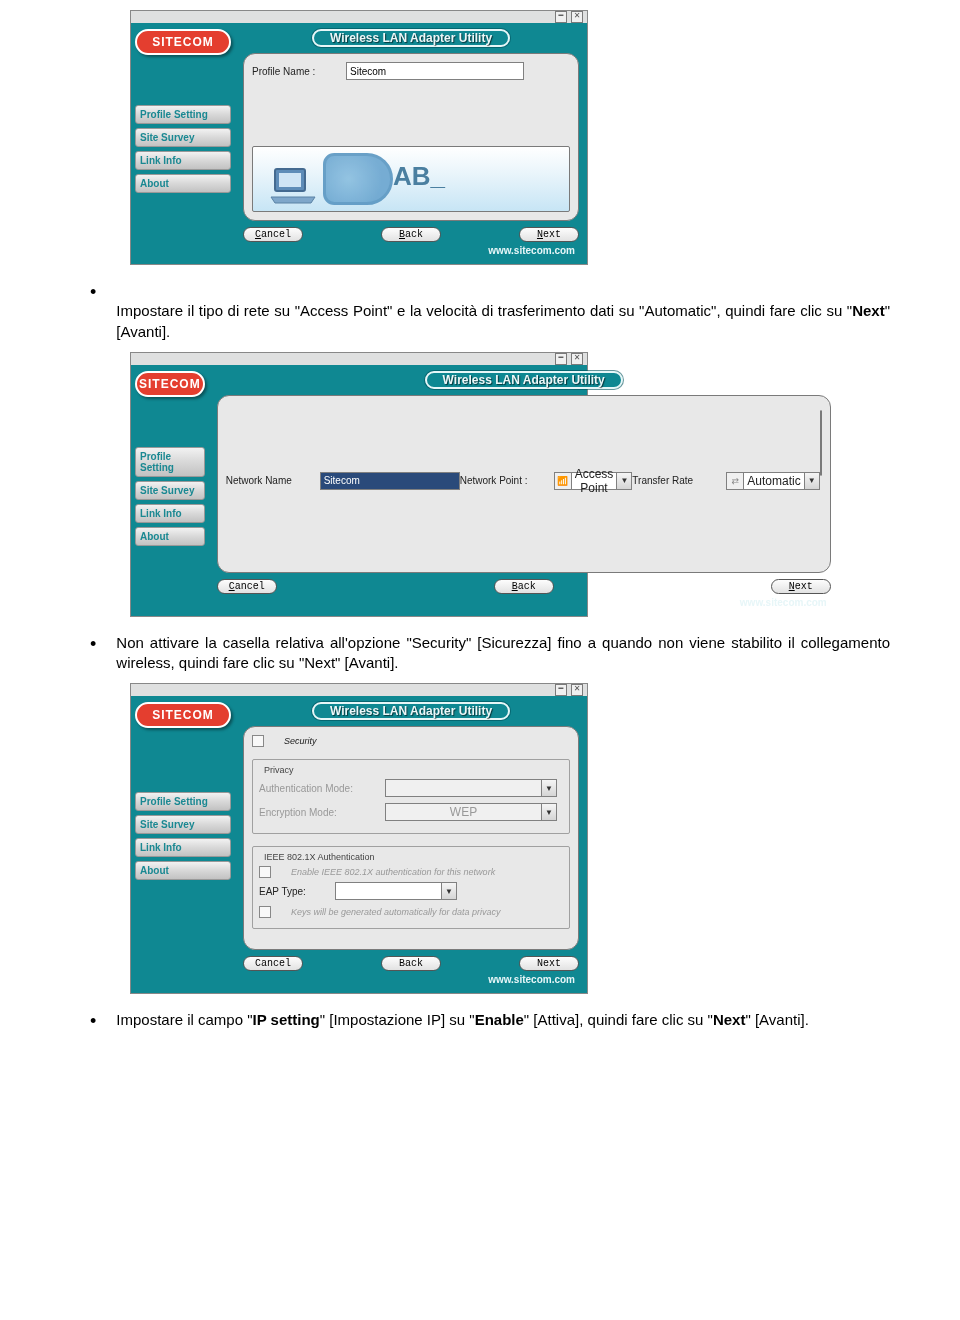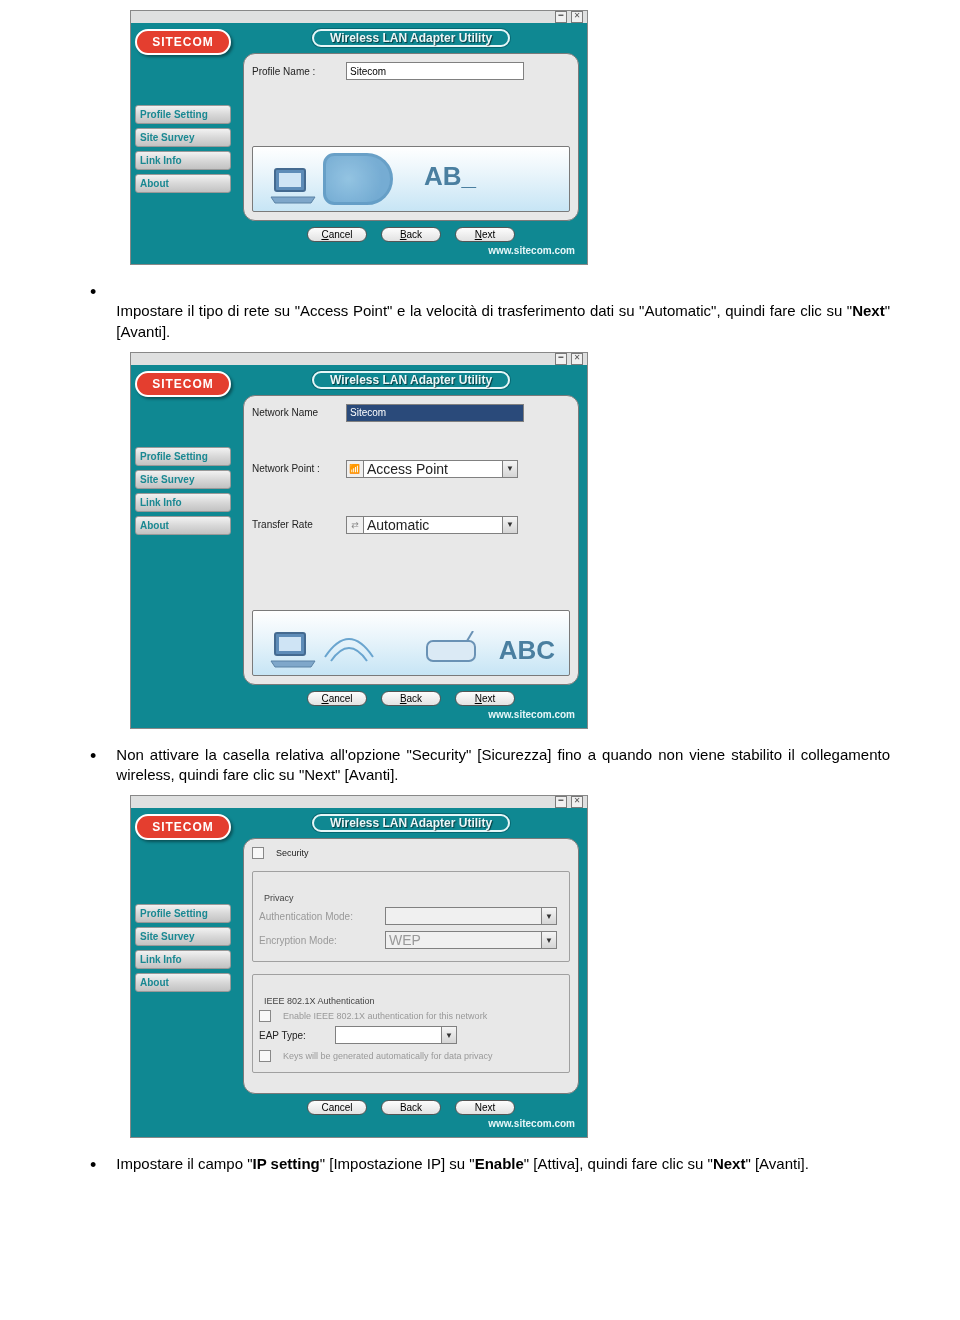--- a/index.html
+++ b/index.html
@@ -195,7 +195,6 @@
     font-weight: bold;
     font-size: 26px;
     font-family: Arial, sans-serif;
-    padding-left: 31px;
   }
   .illu-text.center { left: 140px; top: 14px; }
   .illu-text.right  { right: 14px; top: 24px; }

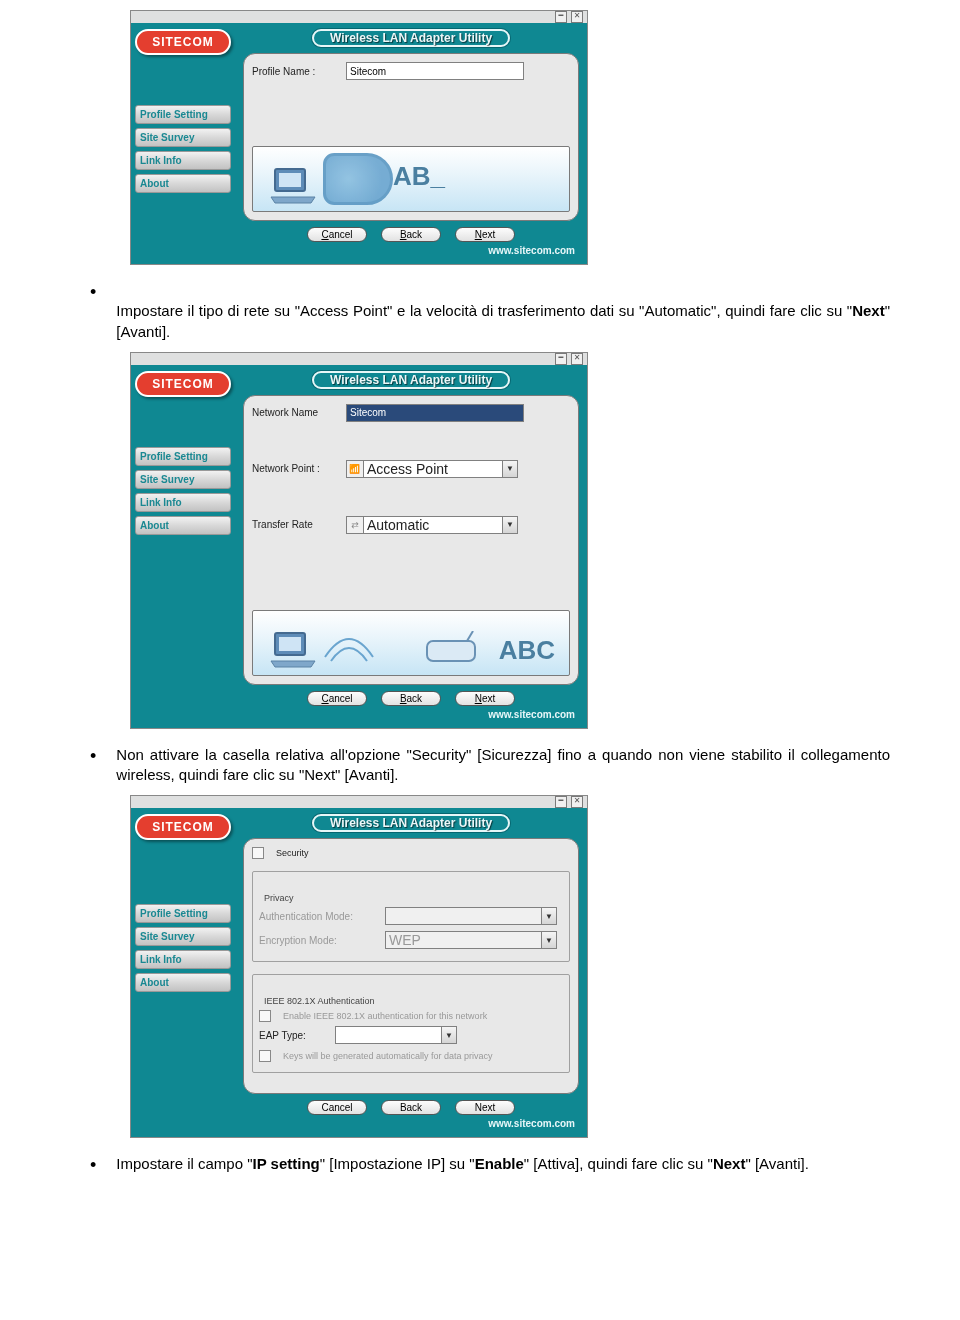--- a/index.html
+++ b/index.html
@@ -208,9 +208,10 @@
   .illu-router svg { width:100%; height:100%; }
   .bottom-btn-row {
     display: flex;
-    justify-content: center;
+    justify-content: space-between;
     gap: 14px;
     margin-top: 6px;
+    font-family: Liberation Mono, monospace;
   }
   .cap-btn {
     background: linear-gradient(#fdfdfd,#e2e2e2);

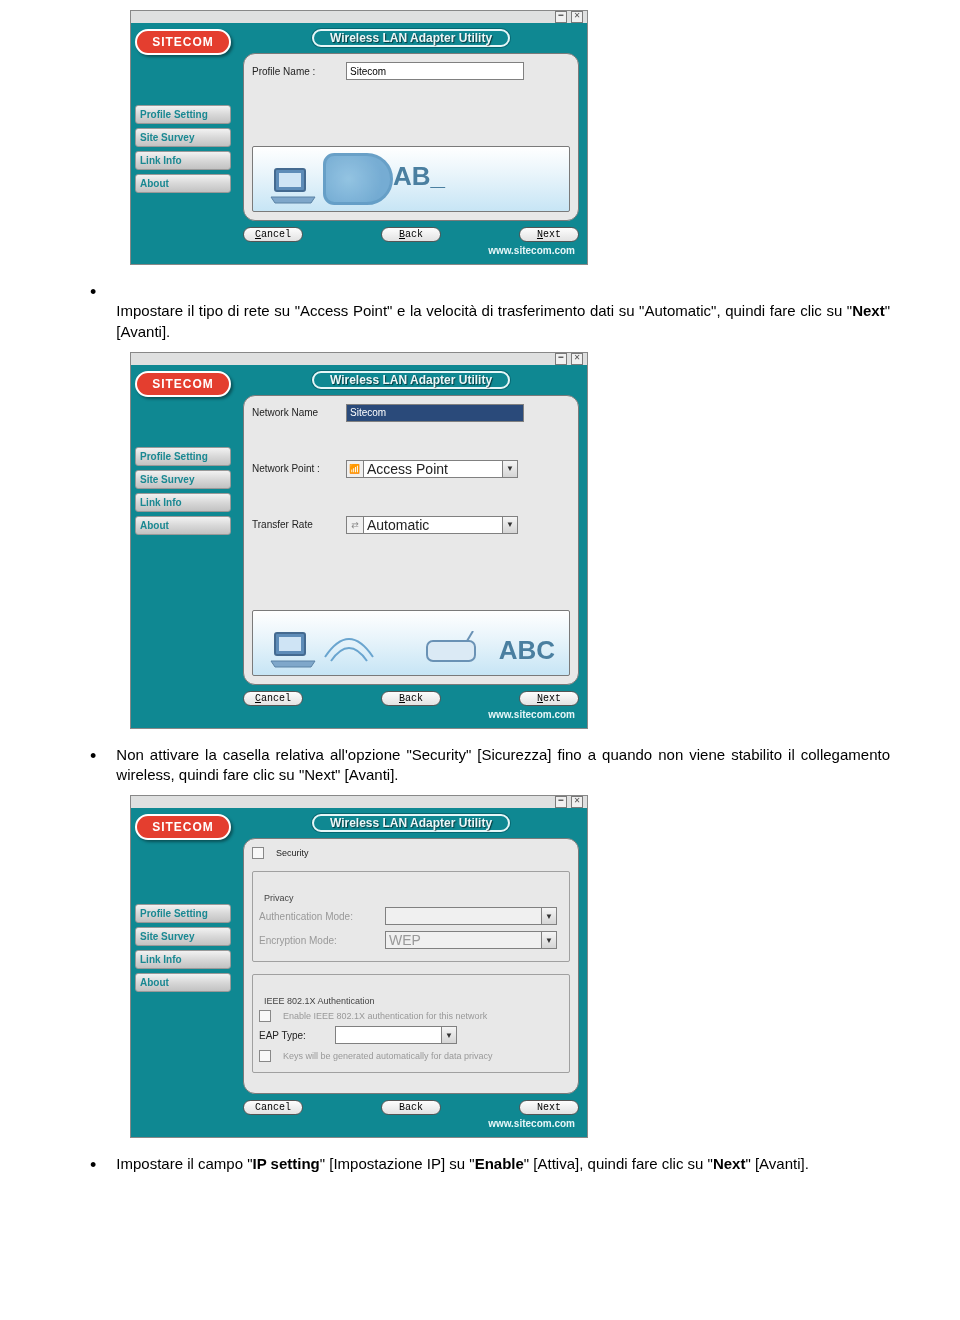--- a/index.html
+++ b/index.html
@@ -366,7 +366,7 @@
           <div class="main-title-row">
             <div class="main-title-pill">Wireless LAN Adapter Utility</div>
           </div>
-          <div class="form-panel" style="min-height:160px; display:flex; flex-direction:column;gap:32px;">
+          <div class="form-panel" style="min-height:160px; display:flex; flex-direction:row;">
             <div class="form-row">
               <span class="form-label">Network Name</span>
               <input class="text-input" style="background: rgb(42, 74, 122); color: rgb(255, 255, 255);" value="Sitecom">

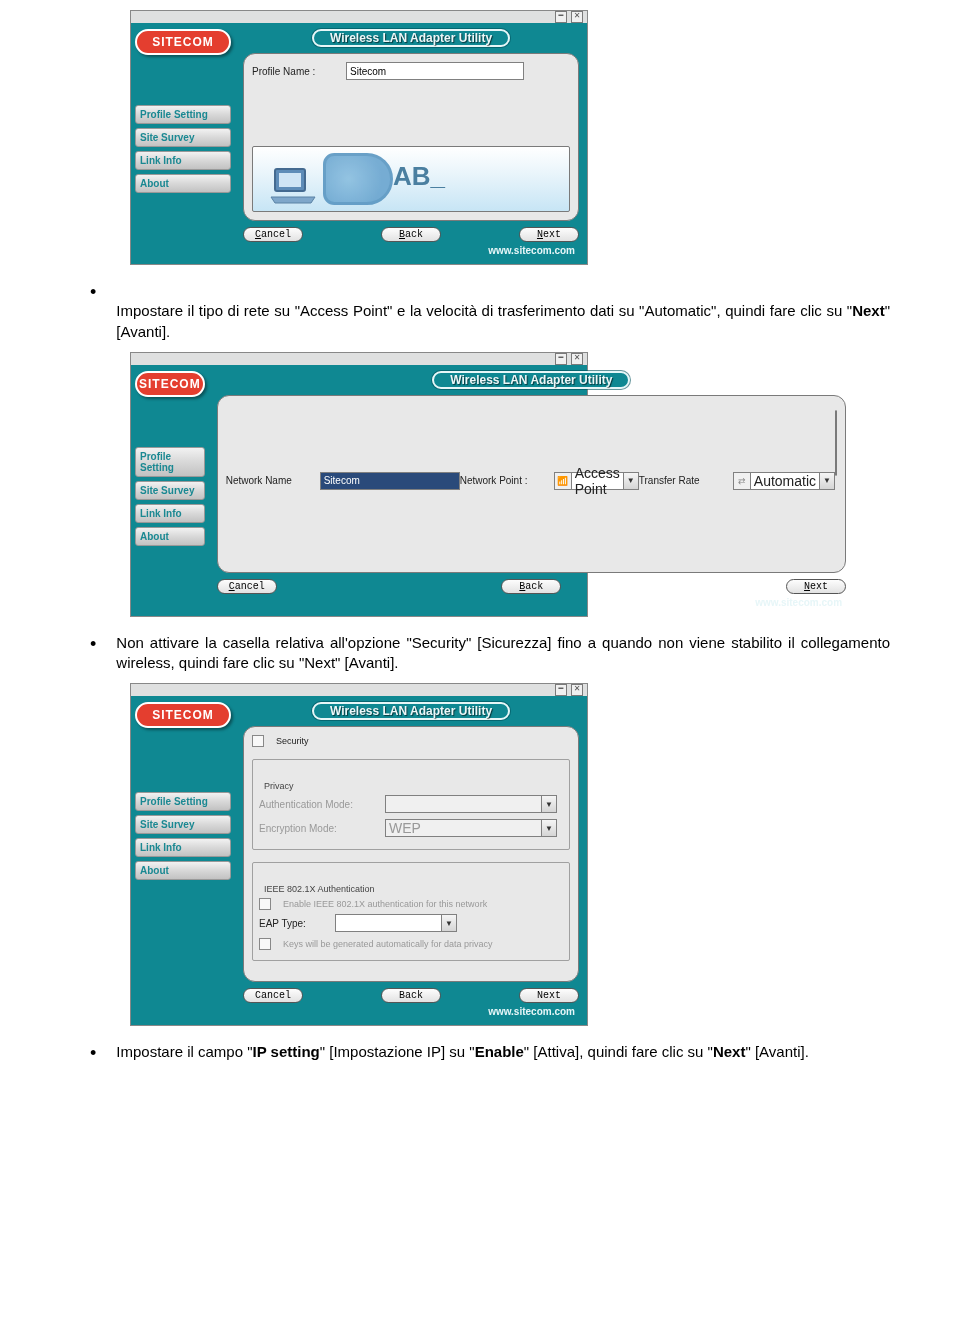--- a/index.html
+++ b/index.html
@@ -148,7 +148,8 @@
   .select-text {
     flex: 1;
     padding: 0 3px;
-    font-size: 14px;
+    font-size: 12px;
+    text-align: center;
   }
   .select-caret {
     width: 14px;

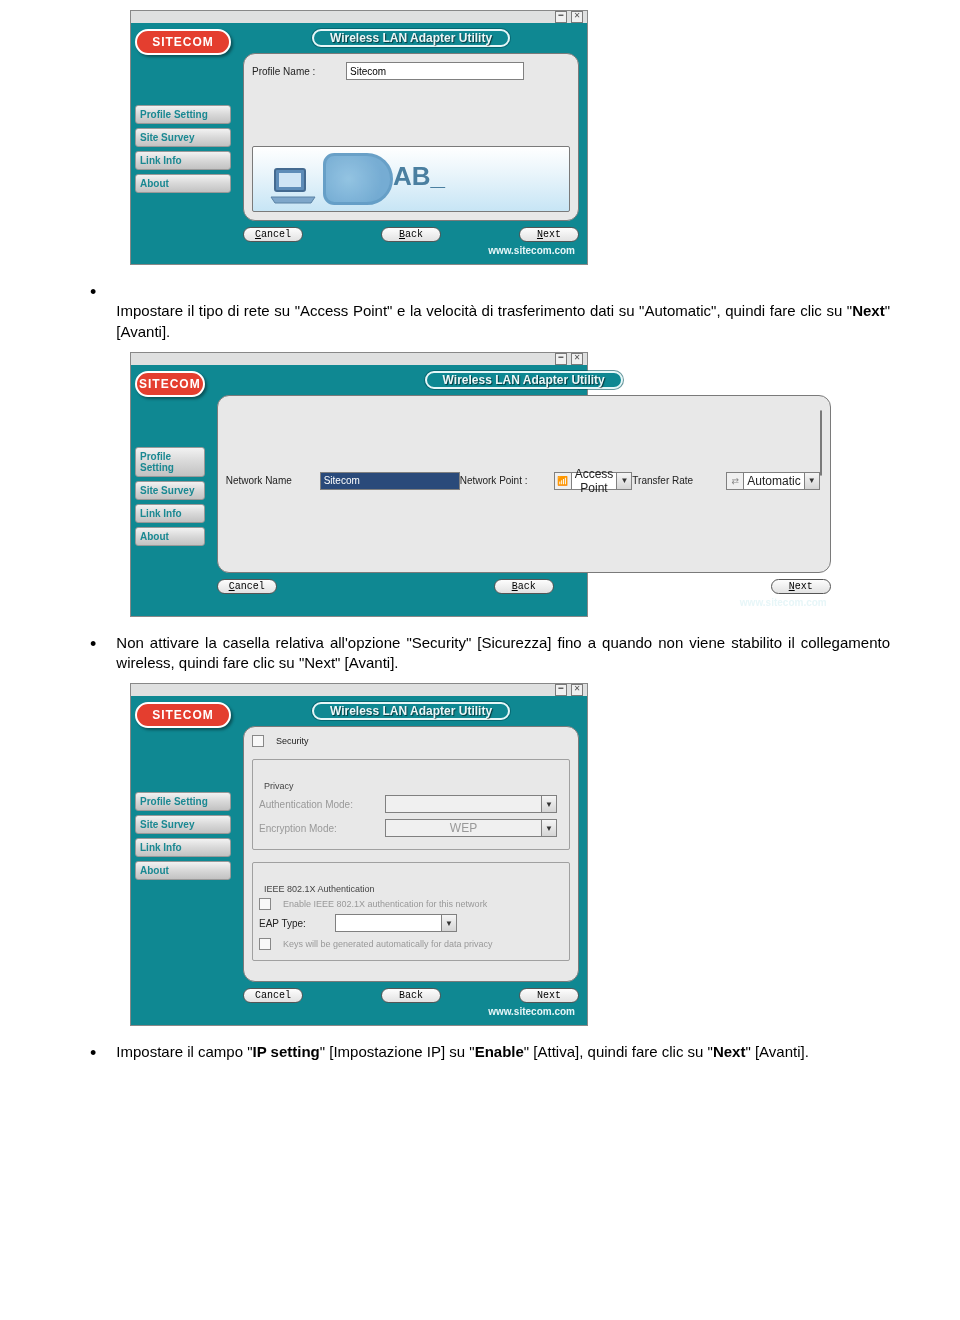--- a/index.html
+++ b/index.html
@@ -267,10 +267,11 @@
   .checkbox-row {
     display: flex;
     align-items: center;
-    gap: 12px;
+    gap: 20px;
     font-size: 9px;
     color: #666;
     margin-bottom: 4px;
+    font-style: italic;
   }
   .cb {
     width: 10px;

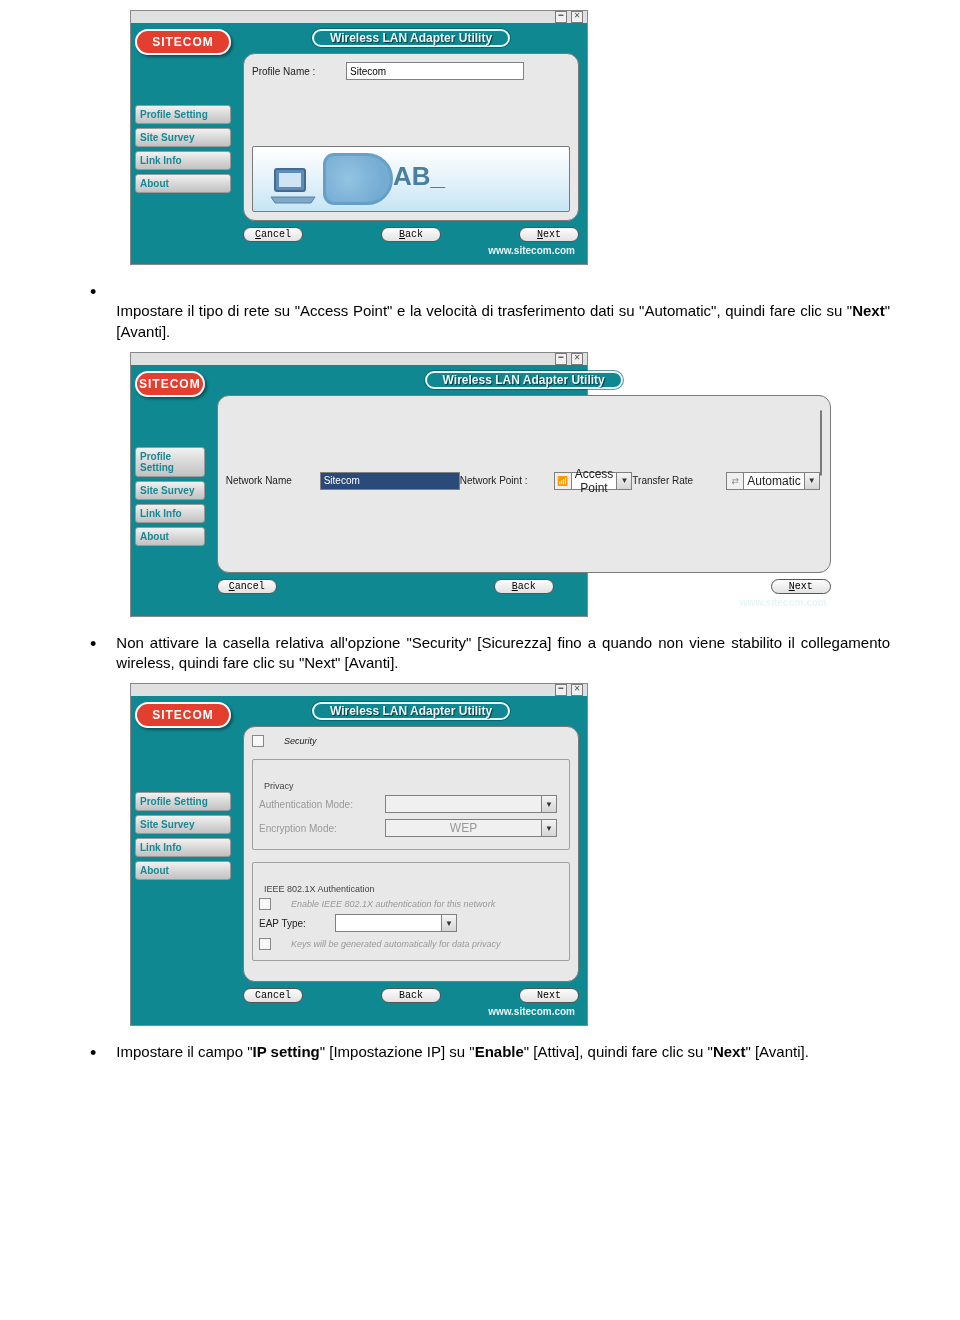--- a/index.html
+++ b/index.html
@@ -253,7 +253,7 @@
   .fieldset-lite {
     border: 1px solid #a0a0a0;
     border-radius: 2px;
-    padding: 20px 6px 6px 6px;
+    padding: 4px 6px 6px 6px;
     margin: 12px 0;
   }
   .fieldset-legend {

